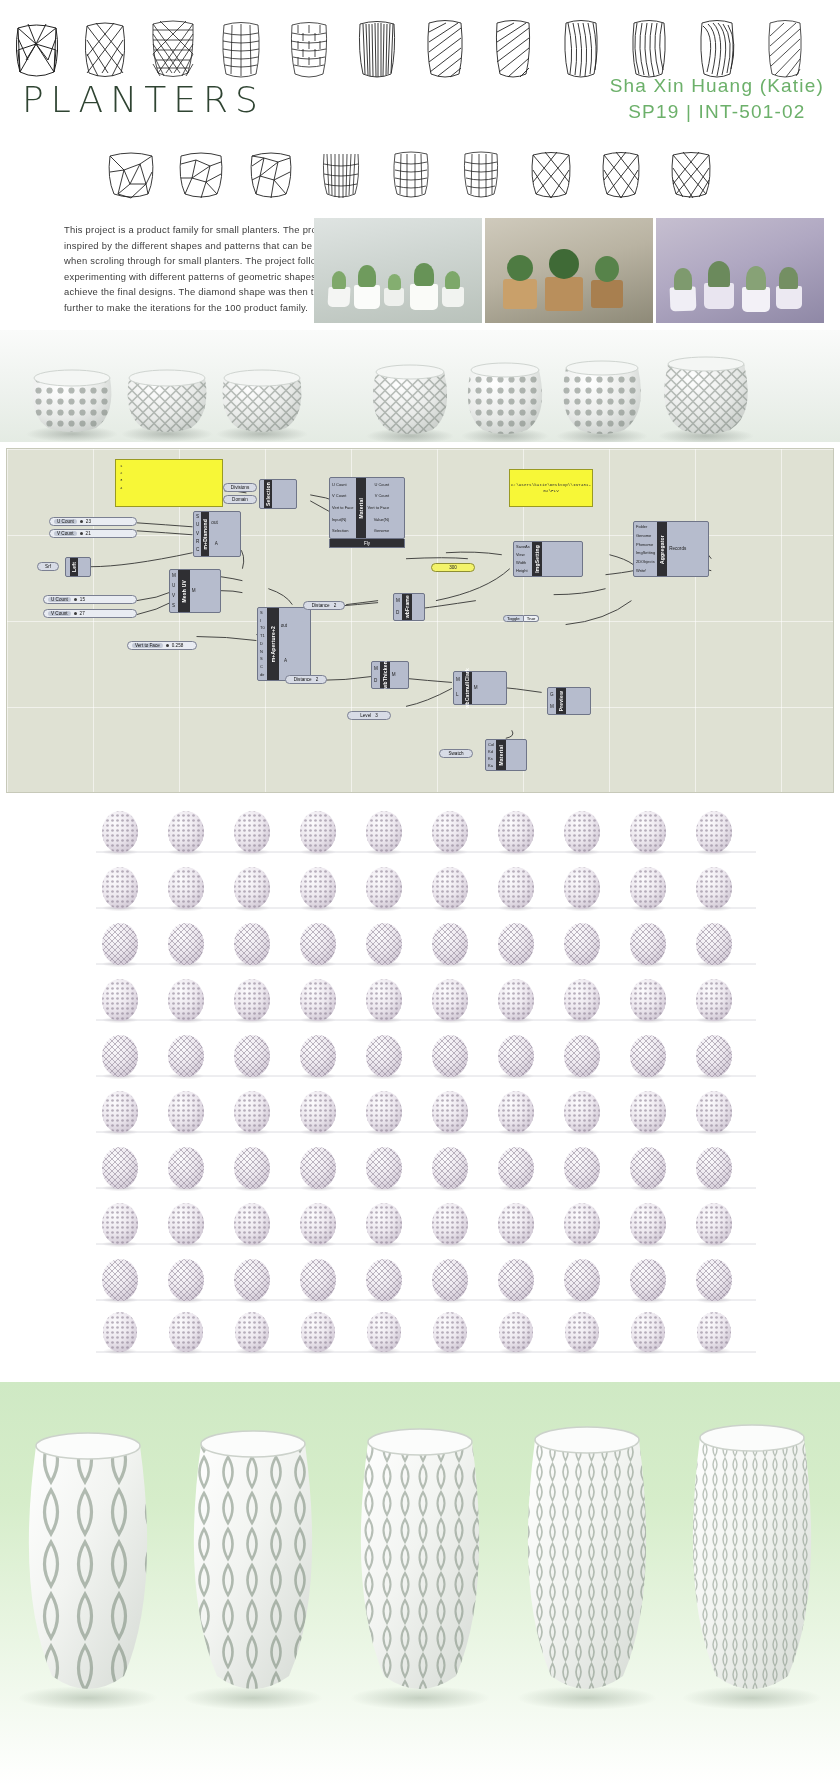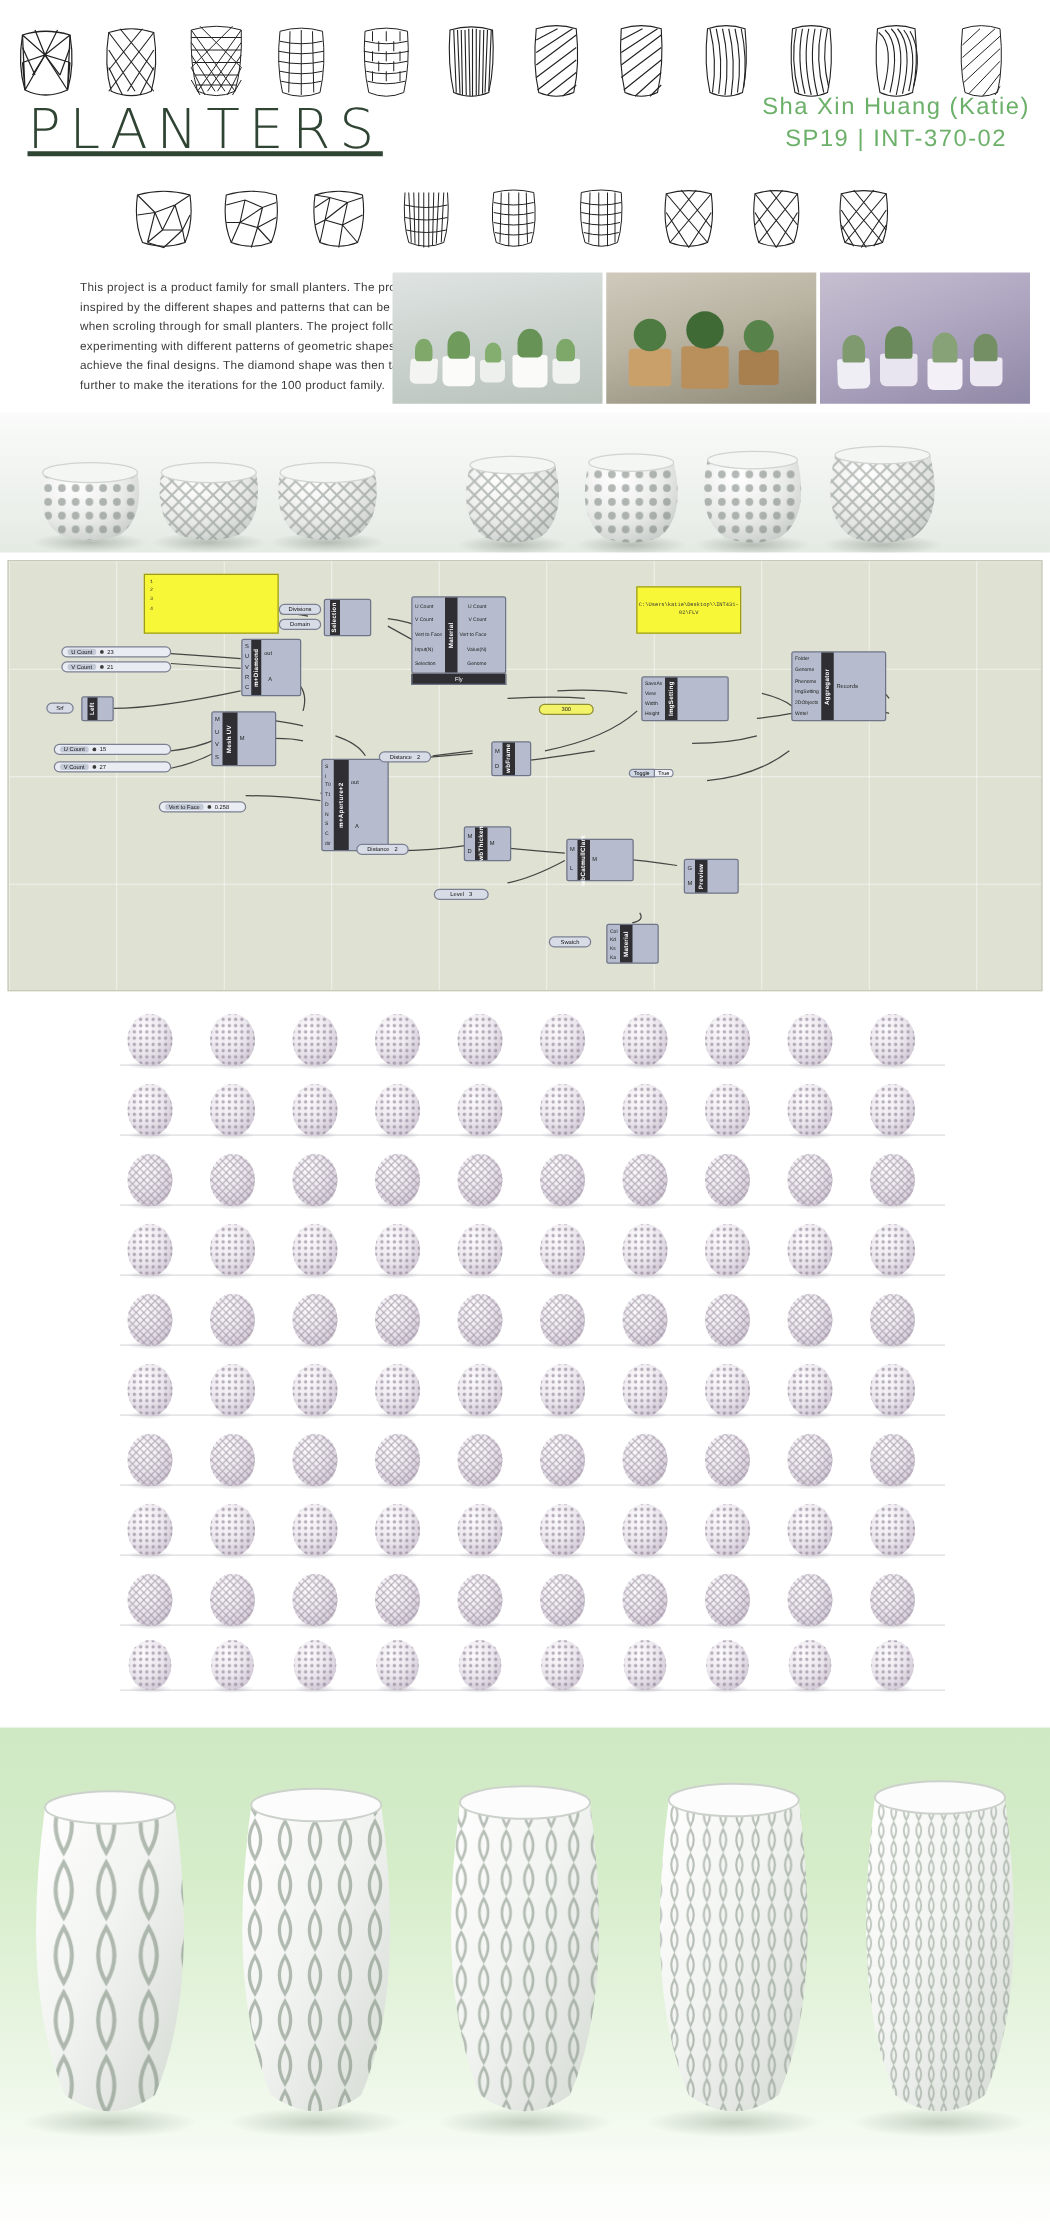--- a/index.html
+++ b/index.html
@@ -22,8 +22,8 @@
   .title-block { position:absolute; left:22px; top:82px; }
   .title-block .title {
     font-family:"DejaVu Sans", sans-serif;
-    font-size:44px; font-weight:300; letter-spacing:7px;
-    color:#2f4432; line-height:1;text-decoration:underline;
+    font-size:36px; font-weight:300; letter-spacing:7px;
+    color:#2f4432; line-height:1;
   }
   .byline { position:absolute; right:16px; top:73px; text-align:center; }
   .byline .name { font-size:19px; color:#6cb06a; letter-spacing:1.2px; font-weight:300; line-height:1.35; }

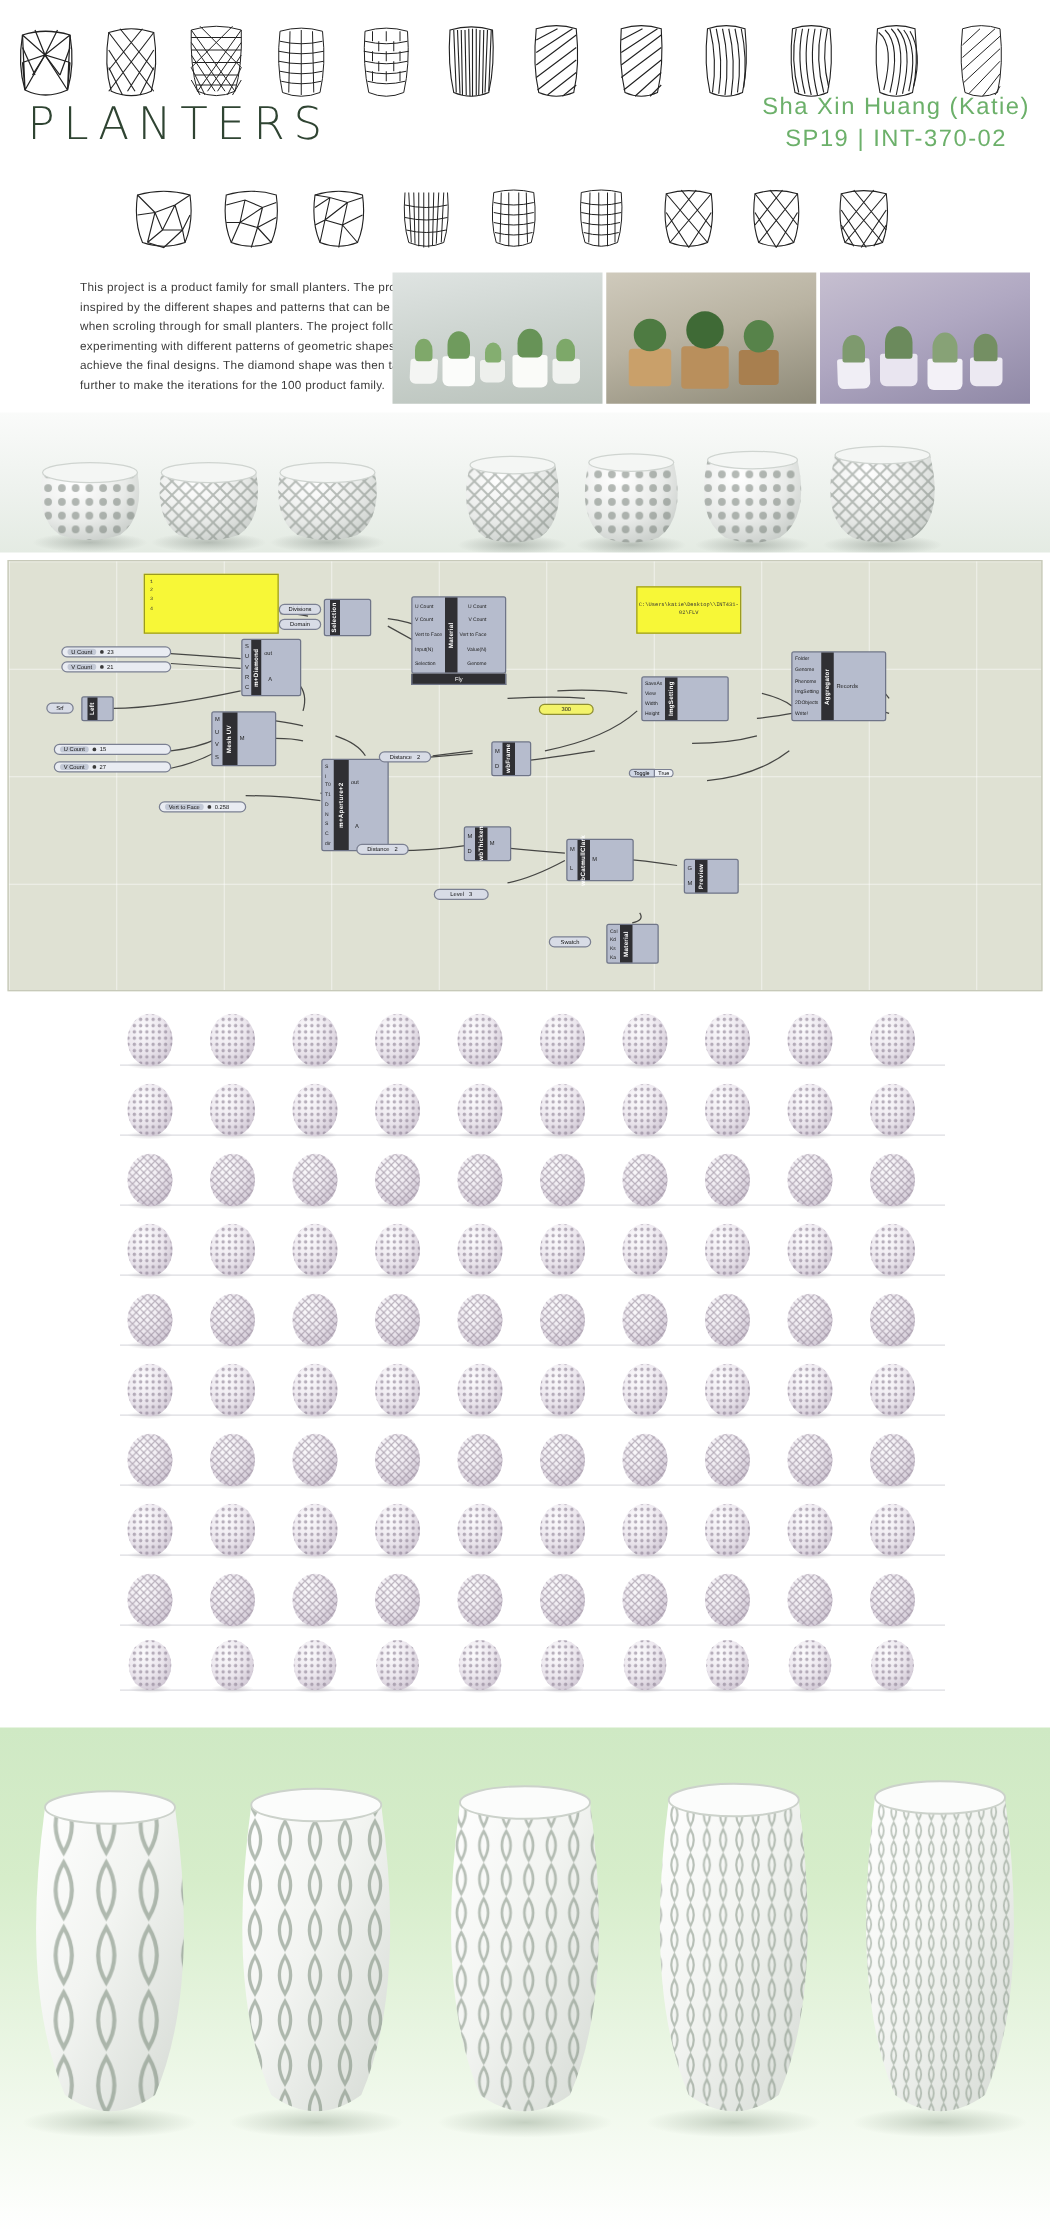--- a/index.html
+++ b/index.html
@@ -177,7 +177,7 @@
   </div>
   <div class="byline">
     <div class="name">Sha Xin Huang (Katie)</div>
-    <div class="course">SP19 | INT-370-02</div>
+    <div class="course">SP19 | INT-501-02</div>
   </div>
 
   <div class="sketch-row-2">

